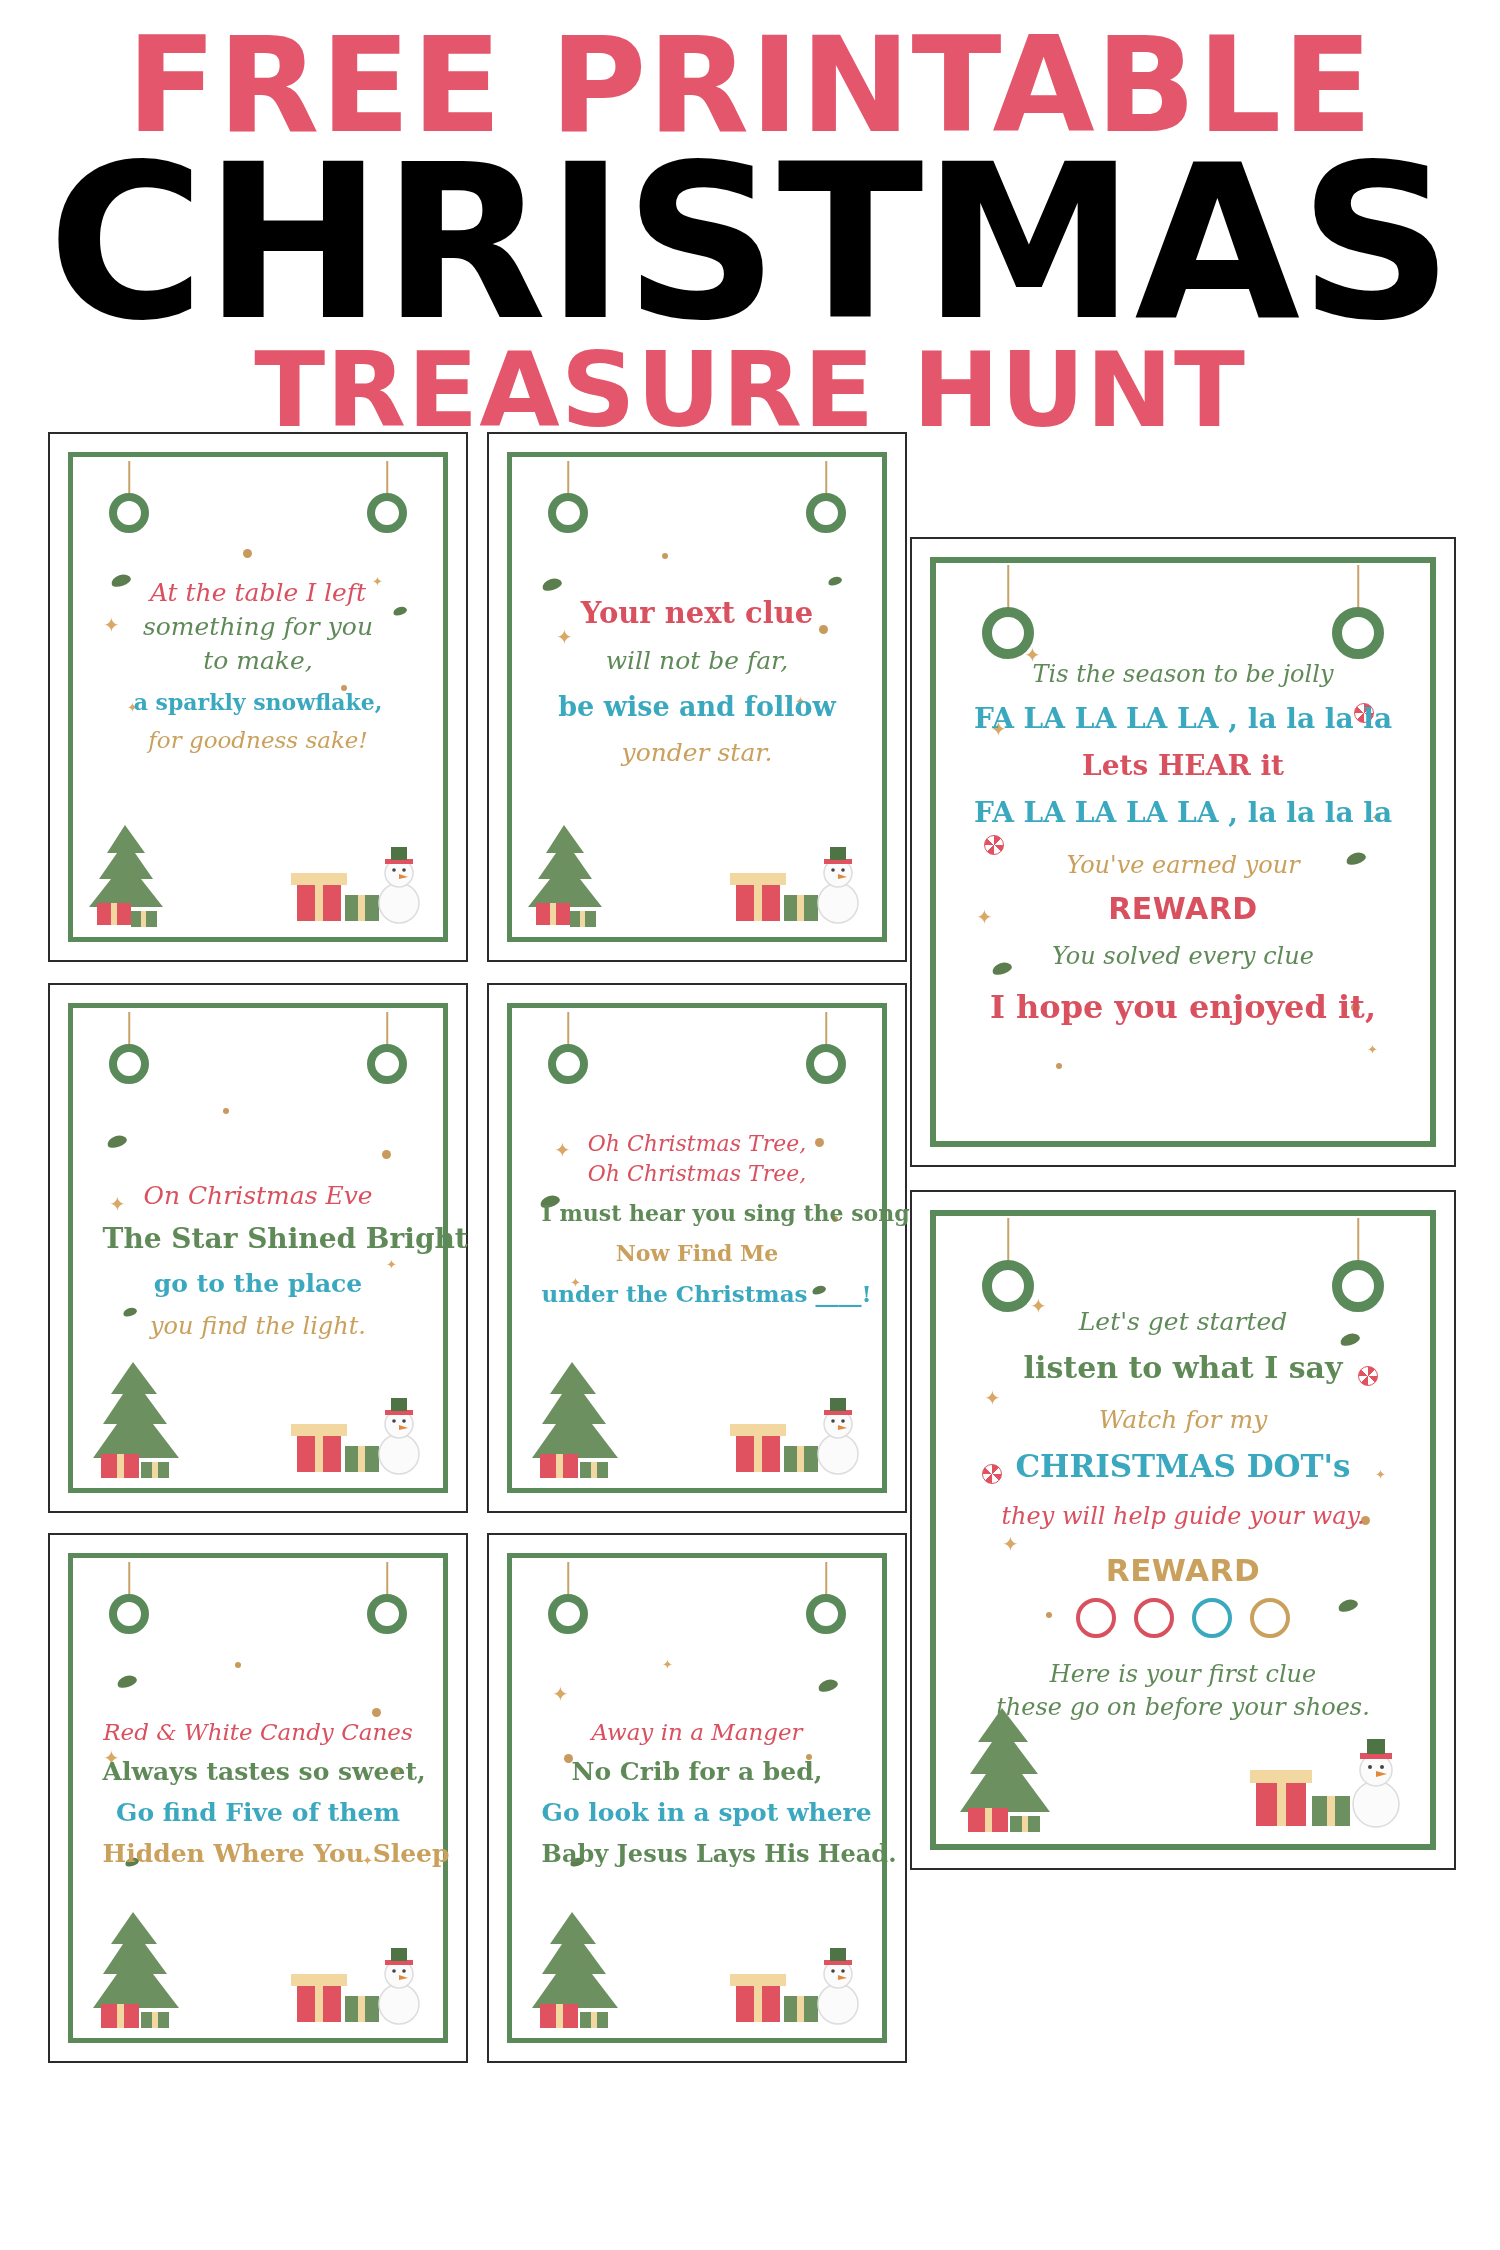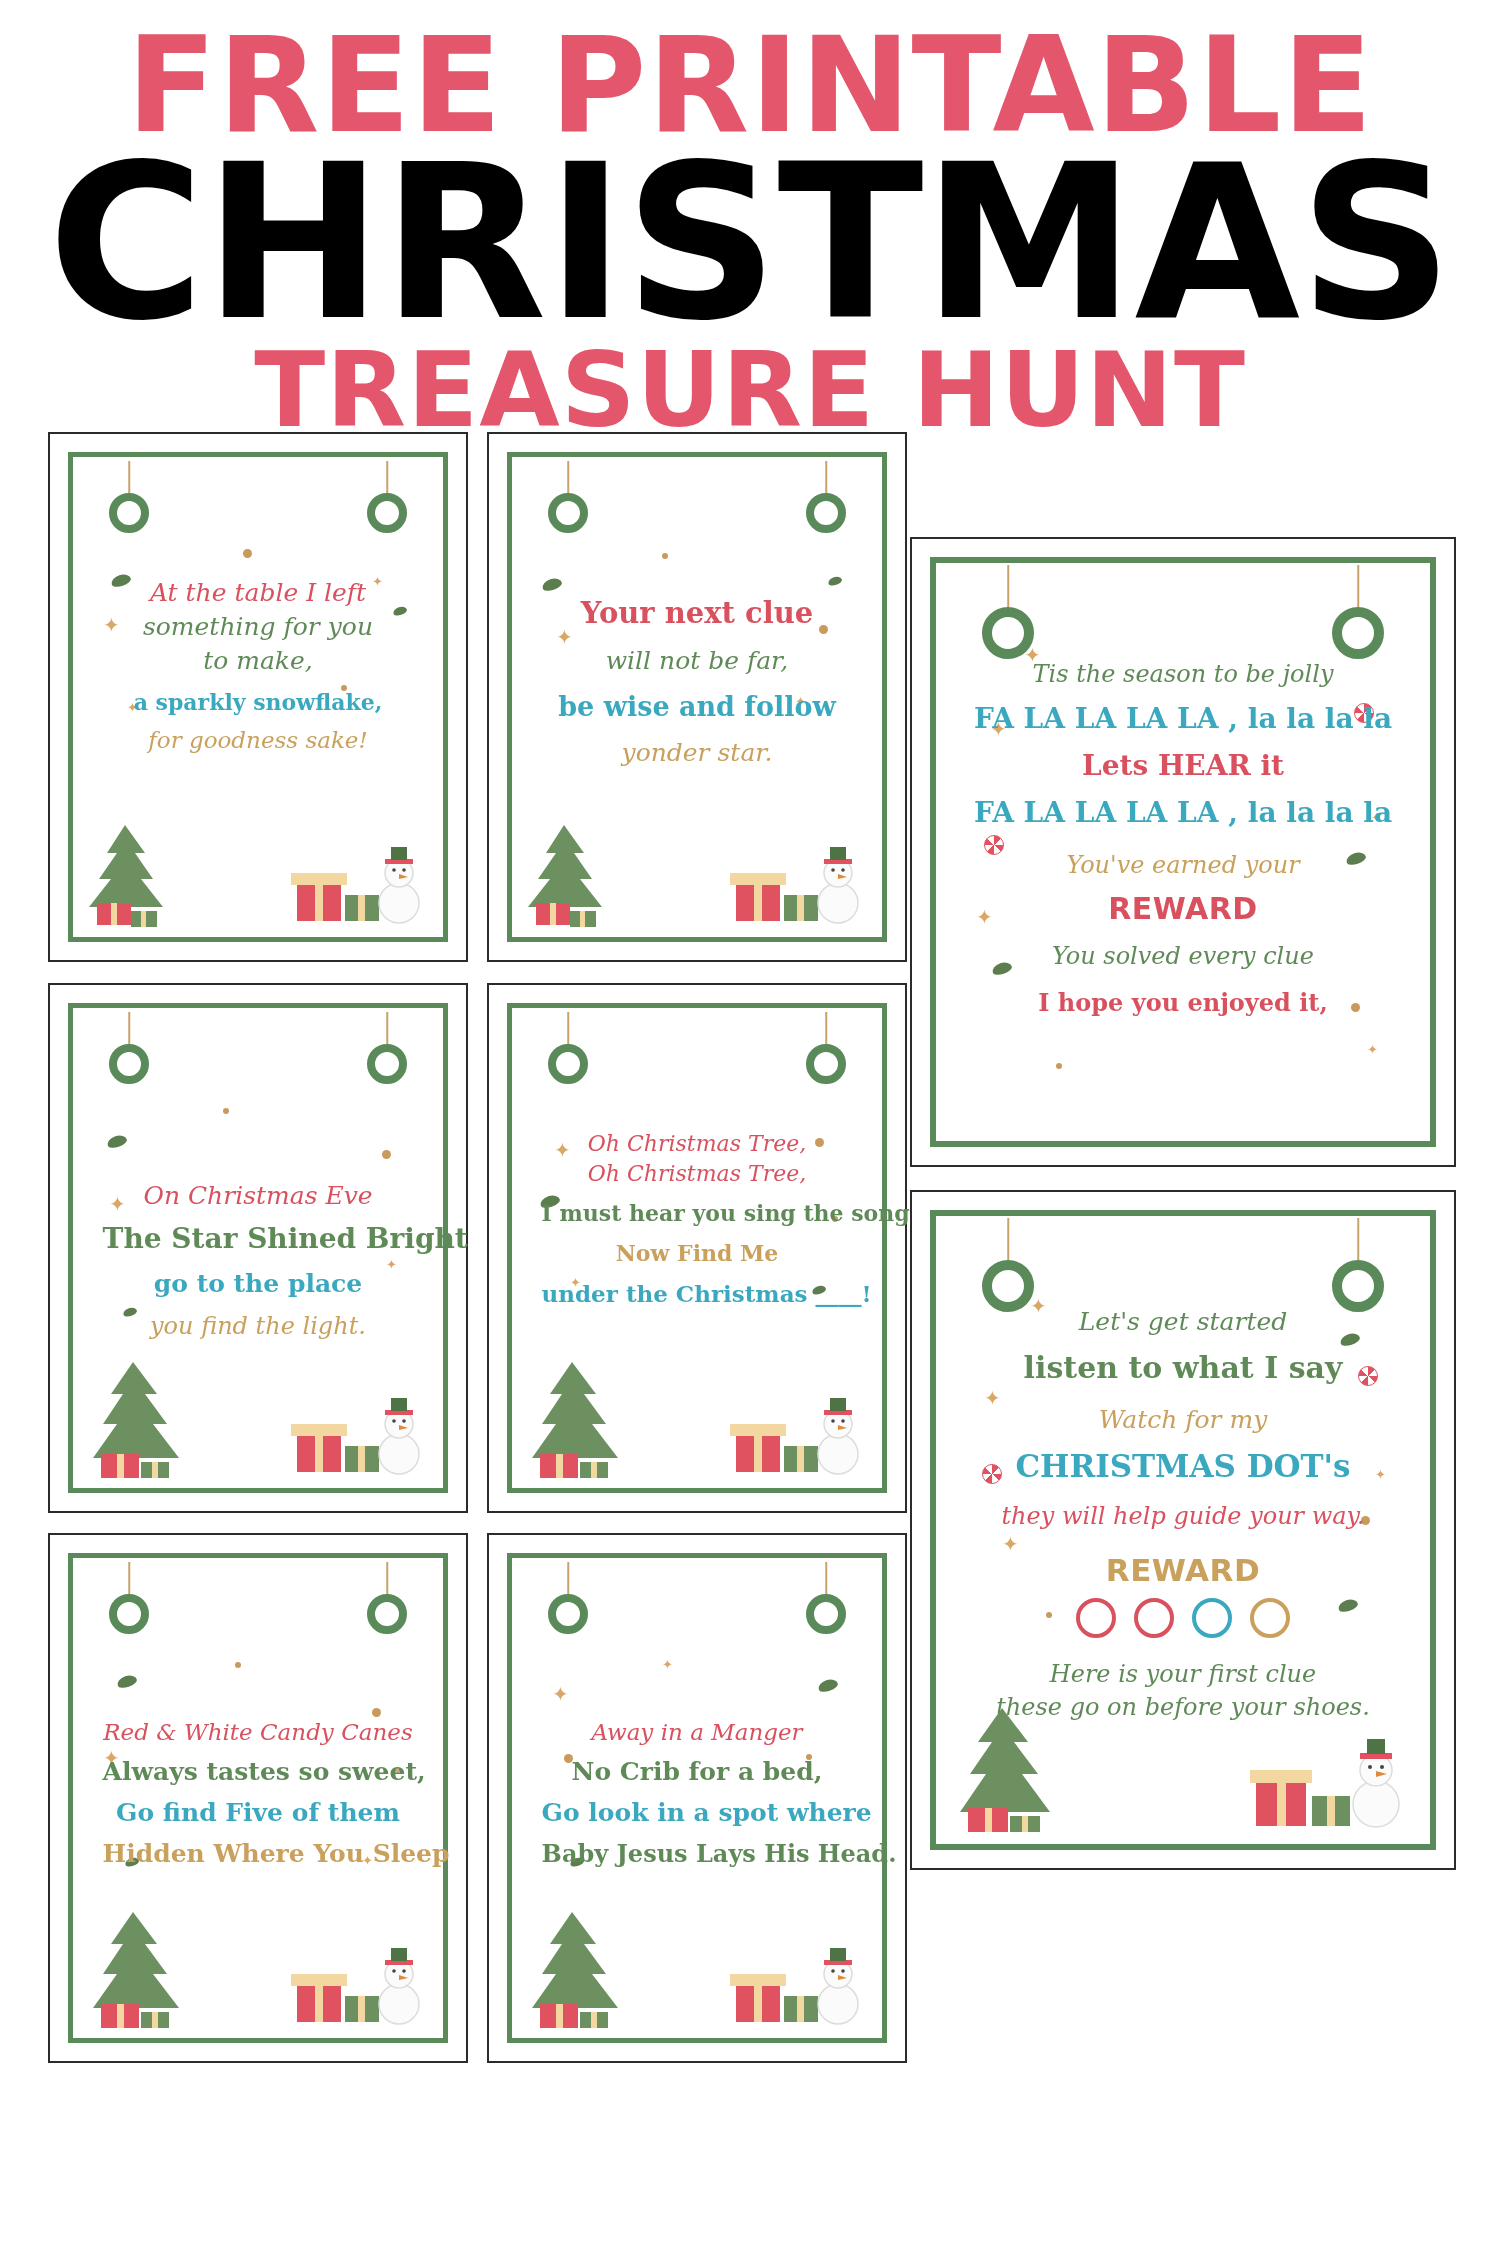--- a/index.html
+++ b/index.html
@@ -536,7 +536,7 @@
         <div class="ln f-script c-gold" style="font-size:24px; margin-top:22px;">You've earned your</div>
         <div class="ln f-block c-red" style="font-size:30px; margin-top:12px;">REWARD</div>
         <div class="ln f-script c-green" style="font-size:24px; margin-top:16px;">You solved every clue</div>
-        <div class="ln f-slab c-red" style="font-size:24px; margin-top:18px;">I hope you enjoyed it,</div>
+        <div class="ln f-slab c-red" style="font-size:32px; margin-top:18px;">I hope you enjoyed it,</div>
       </div>
     </div>
   </div>

